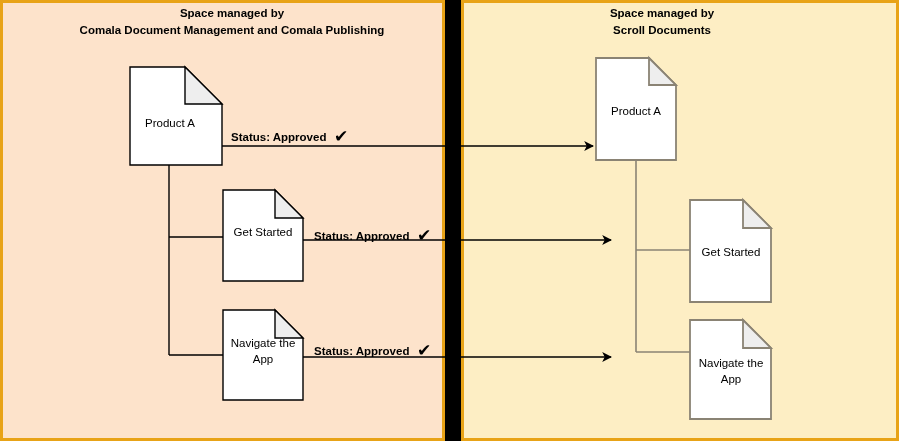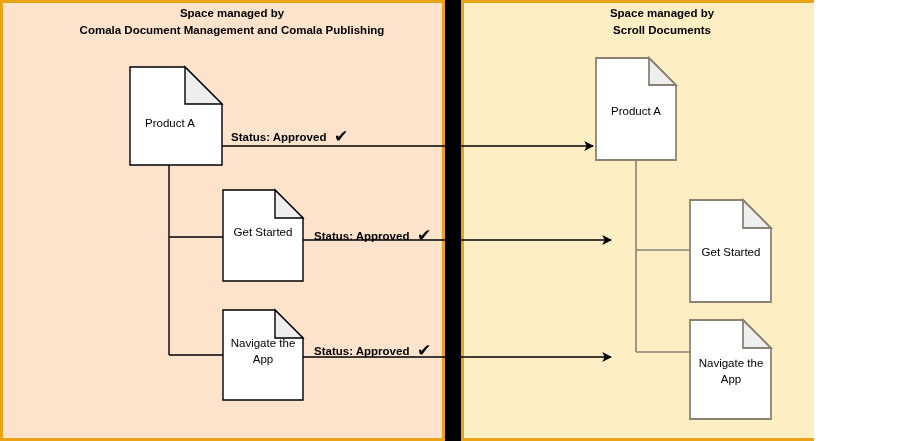--- a/index.html
+++ b/index.html
@@ -9,7 +9,7 @@
   }
   #canvas {
     position: relative;
-    width: 814px;
+    width: 899px;
     height: 441px;
     overflow: hidden;
     font-family: "Liberation Sans", sans-serif;

